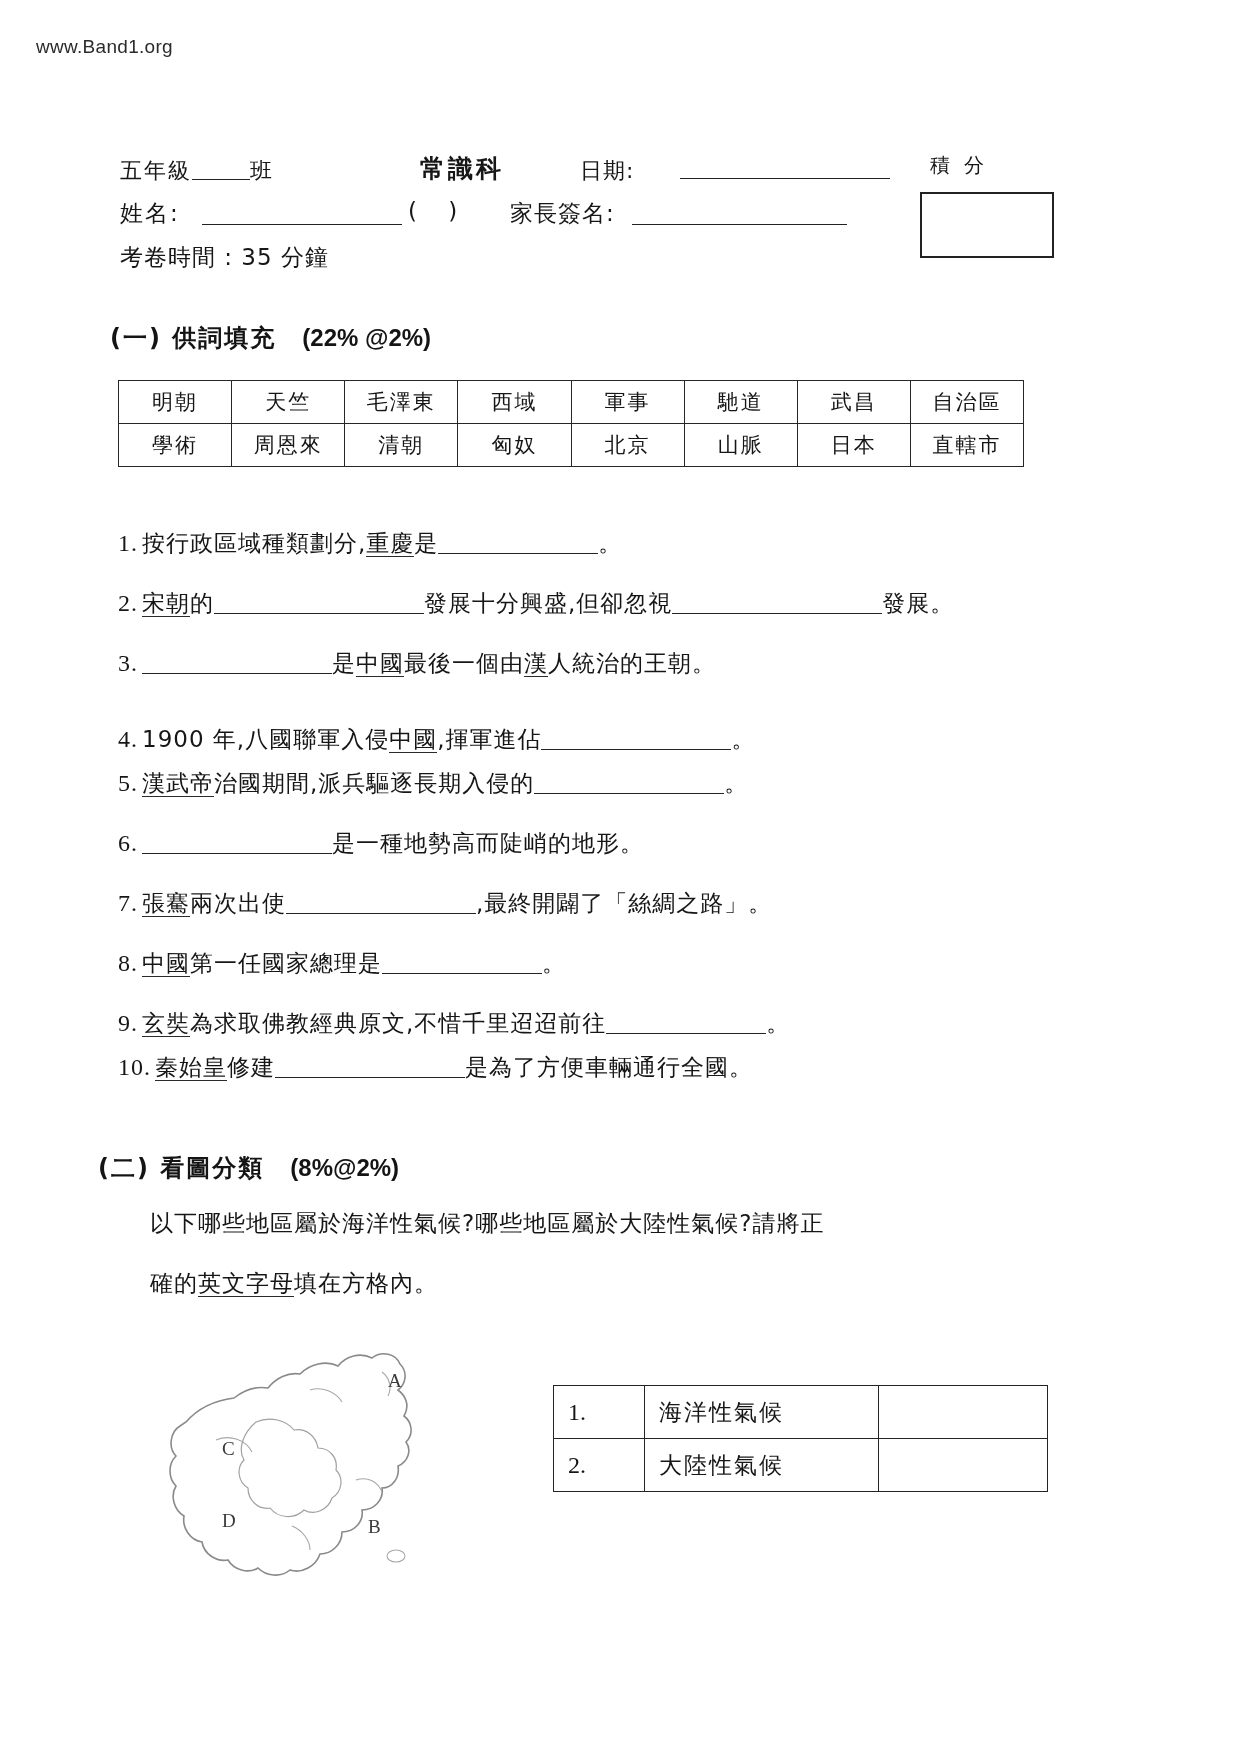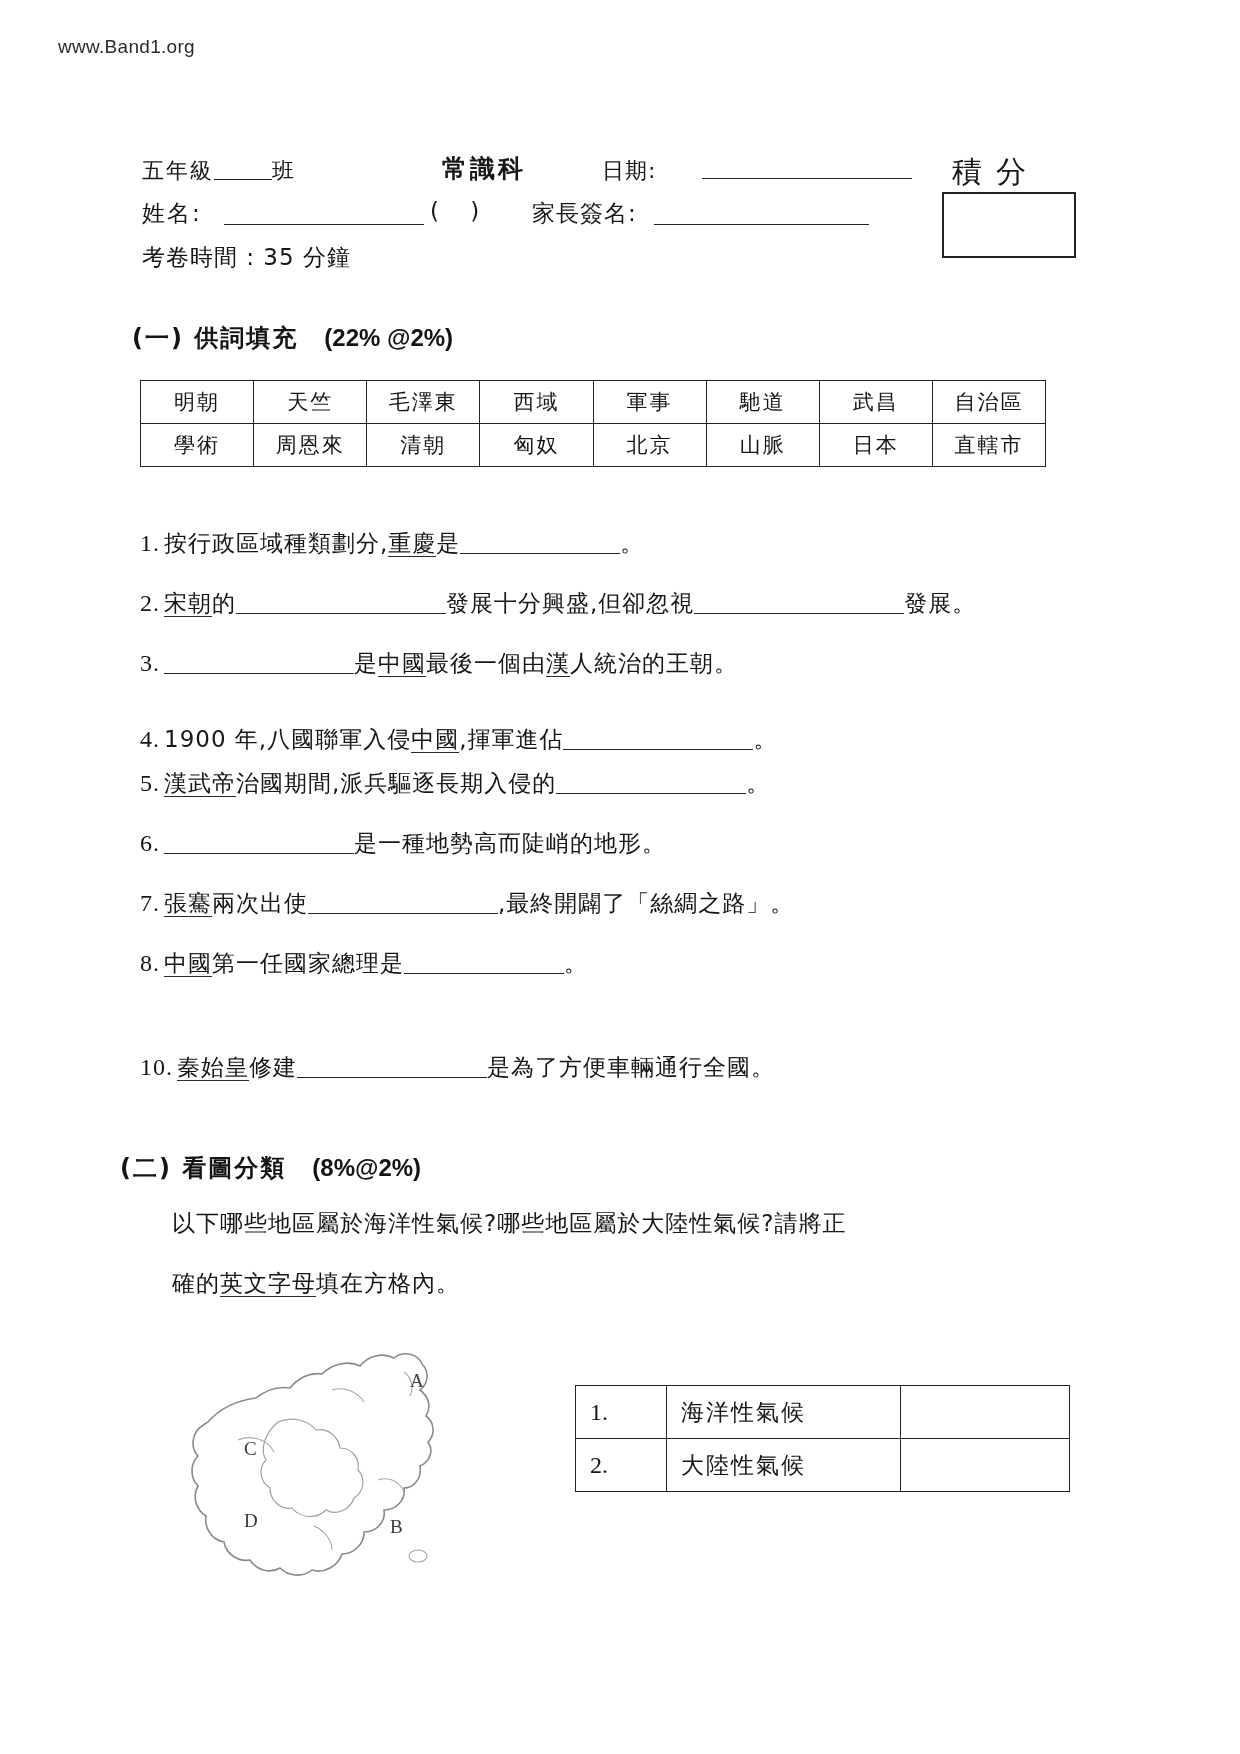--- a/index.html
+++ b/index.html
@@ -18,7 +18,6 @@
   .page {
     position: absolute;
     inset: 0;
-    margin-left: 22px;
   }
   
   .site-url {

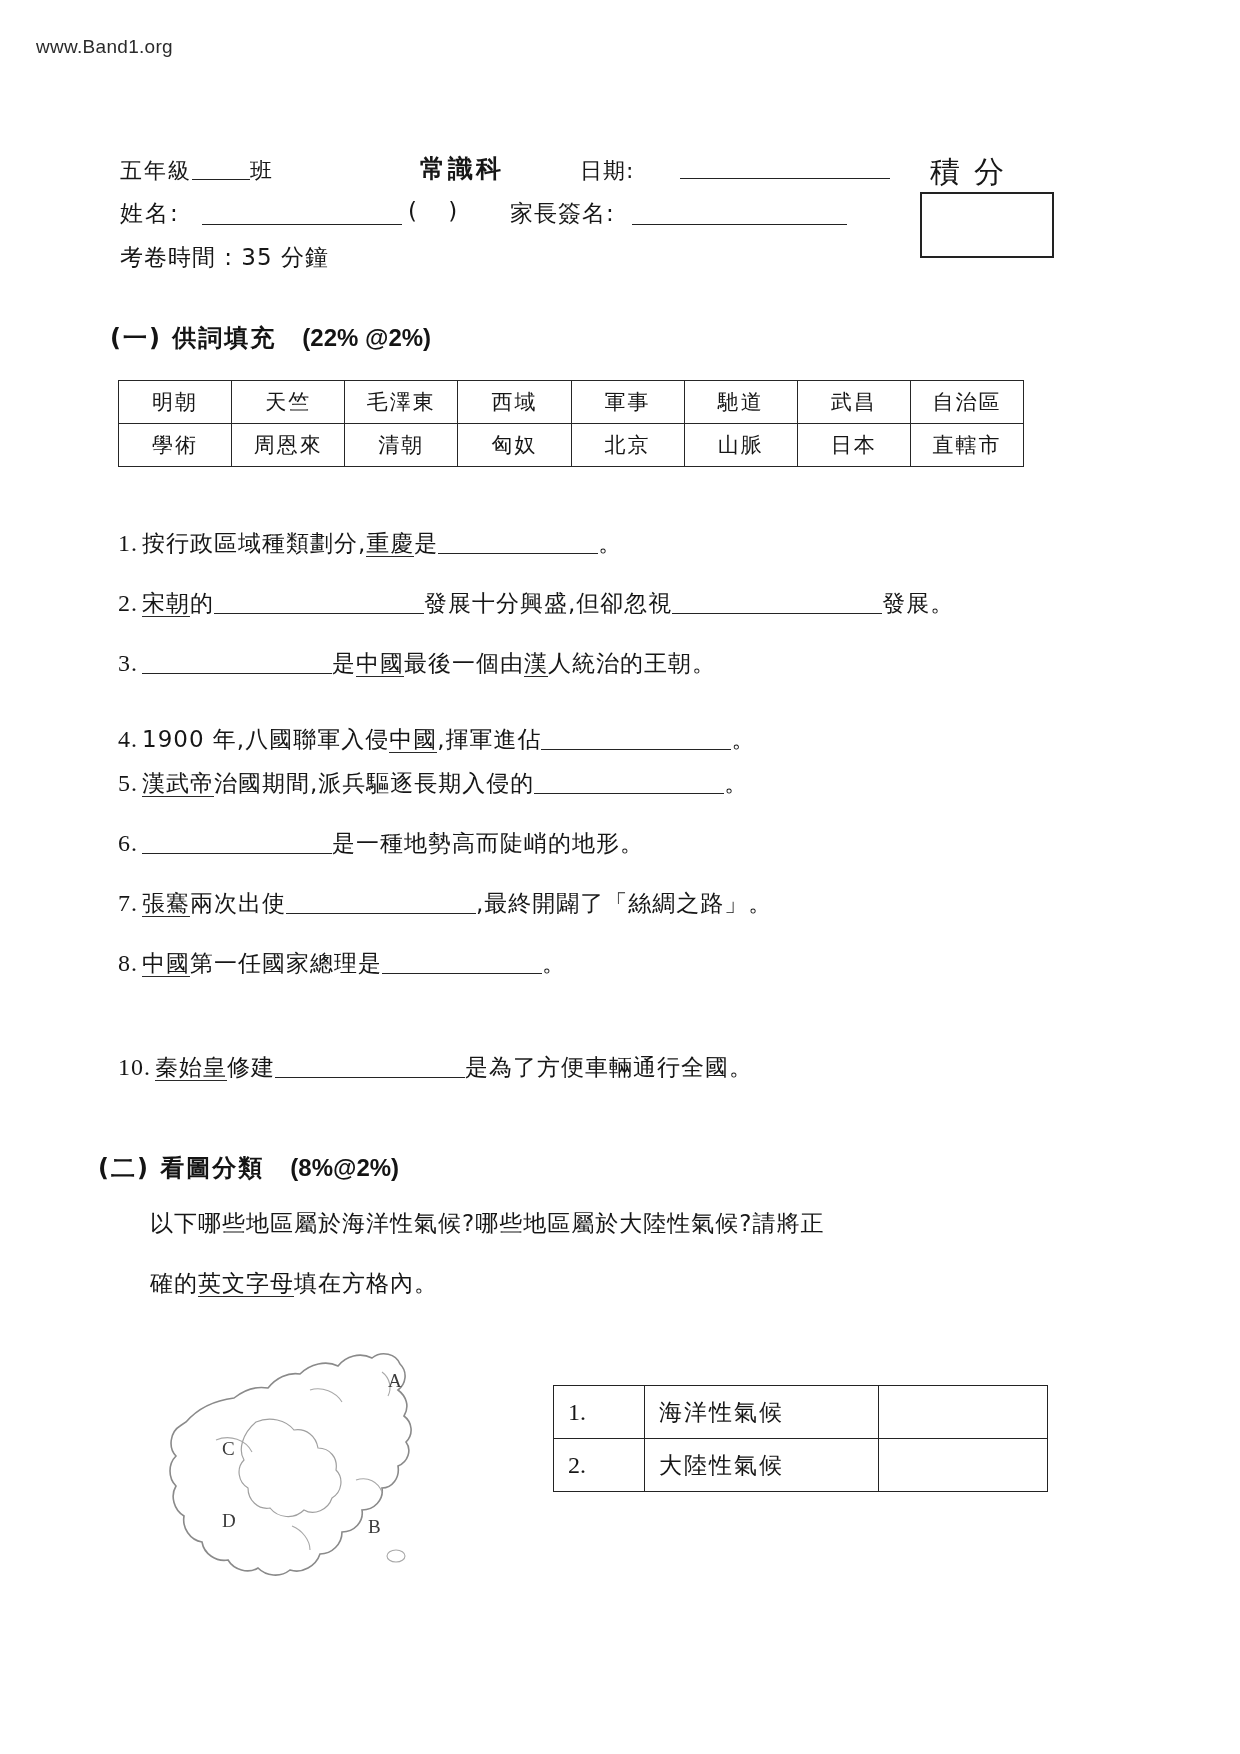--- a/index.html
+++ b/index.html
@@ -93,7 +93,7 @@
     position: absolute;
     left: 810px;
     top: 2px;
-    font-size: 30px;
+    font-size: 20px;
     letter-spacing: 14px;
   }
   .mark-box {

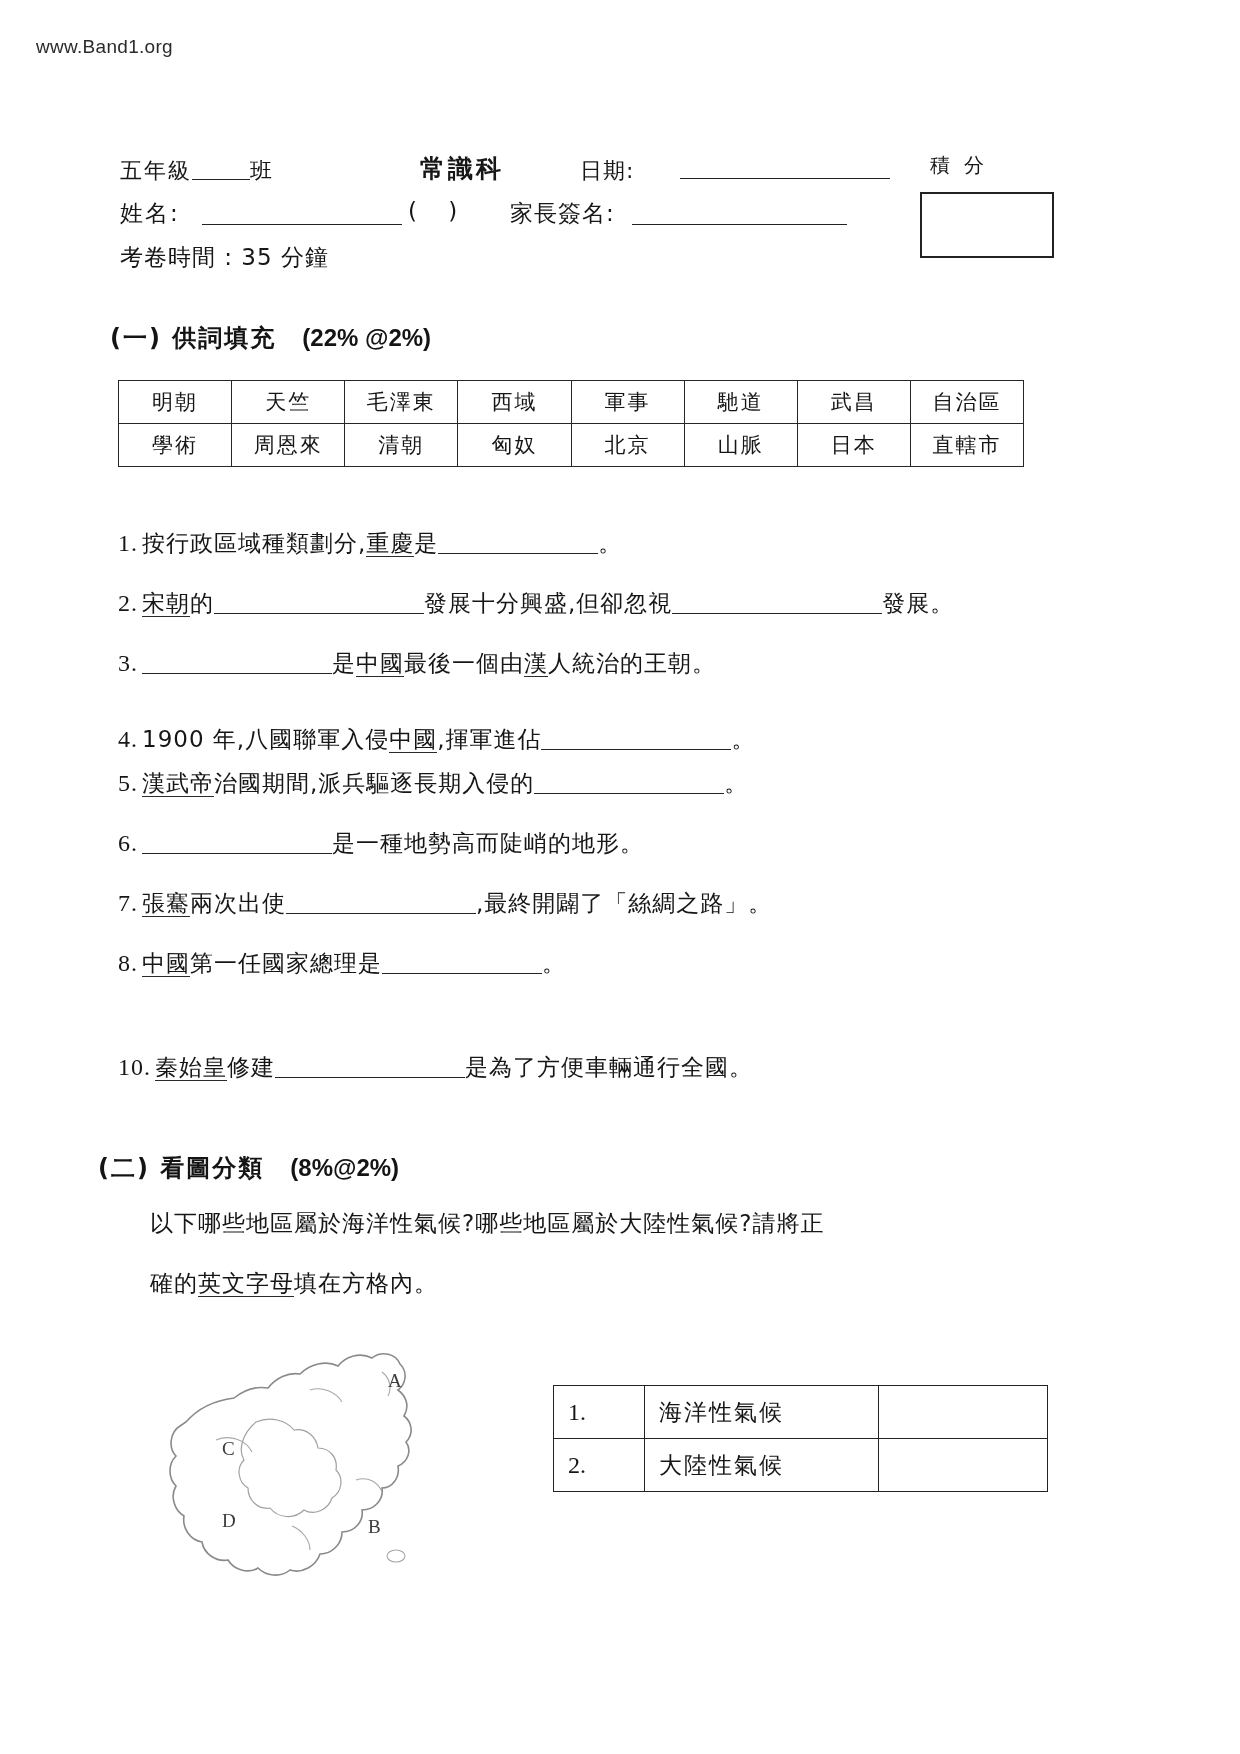--- a/index.html
+++ b/index.html
@@ -354,6 +354,9 @@
     <span class="num">8.</span><span class="ul">中國</span><span>第一任國家總理是</span><span class="blank b-md"></span><span>。</span>
   </div>
 
+  <div class="q" style="top:1008px;">
+    <span class="num">9.</span><span class="ul">玄奘</span><span>為求取佛教經典原文,不惜千里迢迢前往</span><span class="blank b-md"></span><span>。</span>
+  </div>
 
   <div class="q" style="top:1052px;">
     <span class="num">10.</span><span class="ul">秦始皇</span><span>修建</span><span class="blank b-lg"></span><span>是為了方便車輛通行全國。</span>

